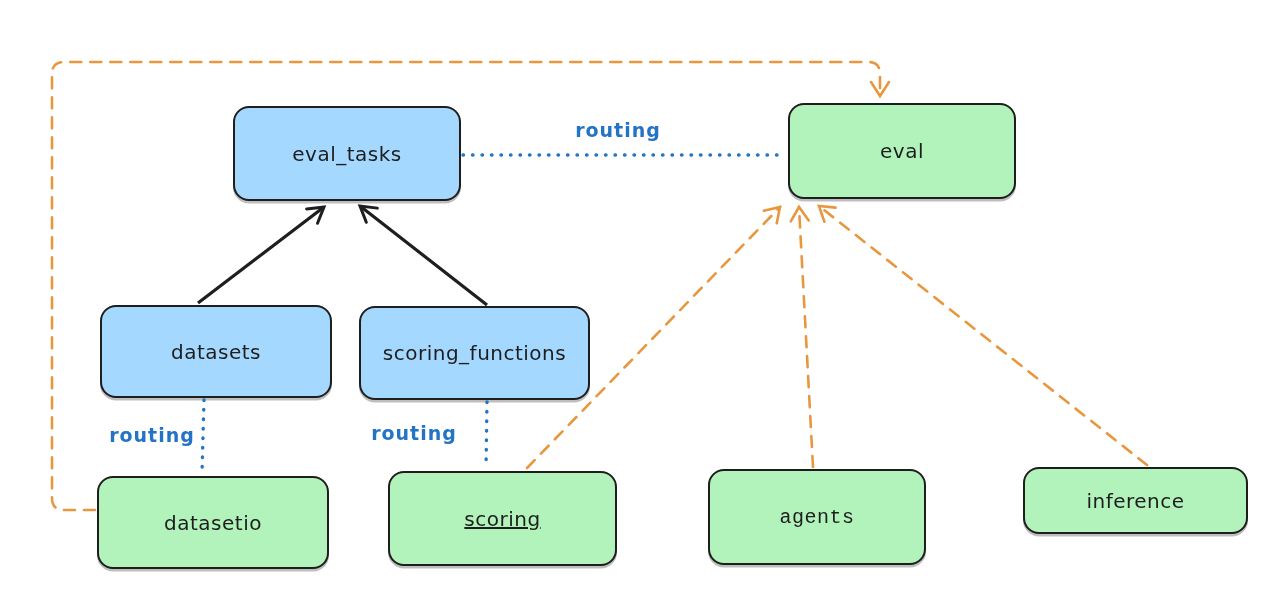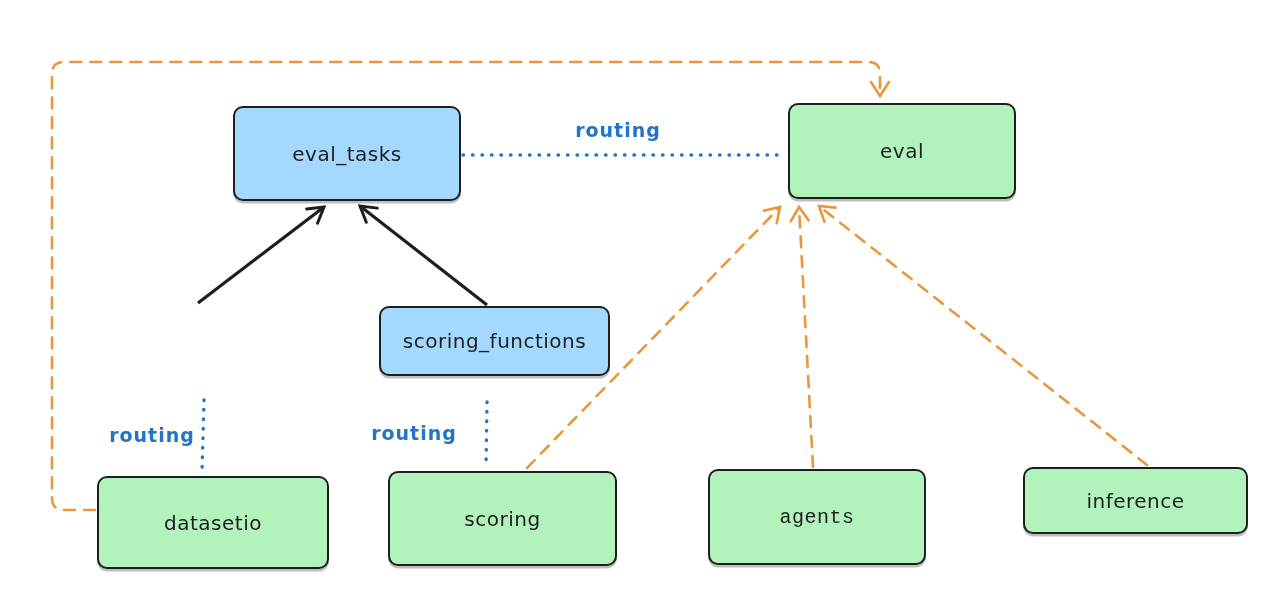--- a/index.html
+++ b/index.html
@@ -17,7 +17,7 @@
   .node{
     position:absolute;box-sizing:border-box;
     display:flex;align-items:center;justify-content:center;
-    border:2.6px solid #1e1e1e;border-radius:10px;
+    border:2.6px solid #1e1e1e;border-radius:16px;
     font-size:20px;color:#1e1e1e;letter-spacing:.5px;
     box-shadow:0 2.5px 0 rgba(70,70,70,.35);
     z-index:1;

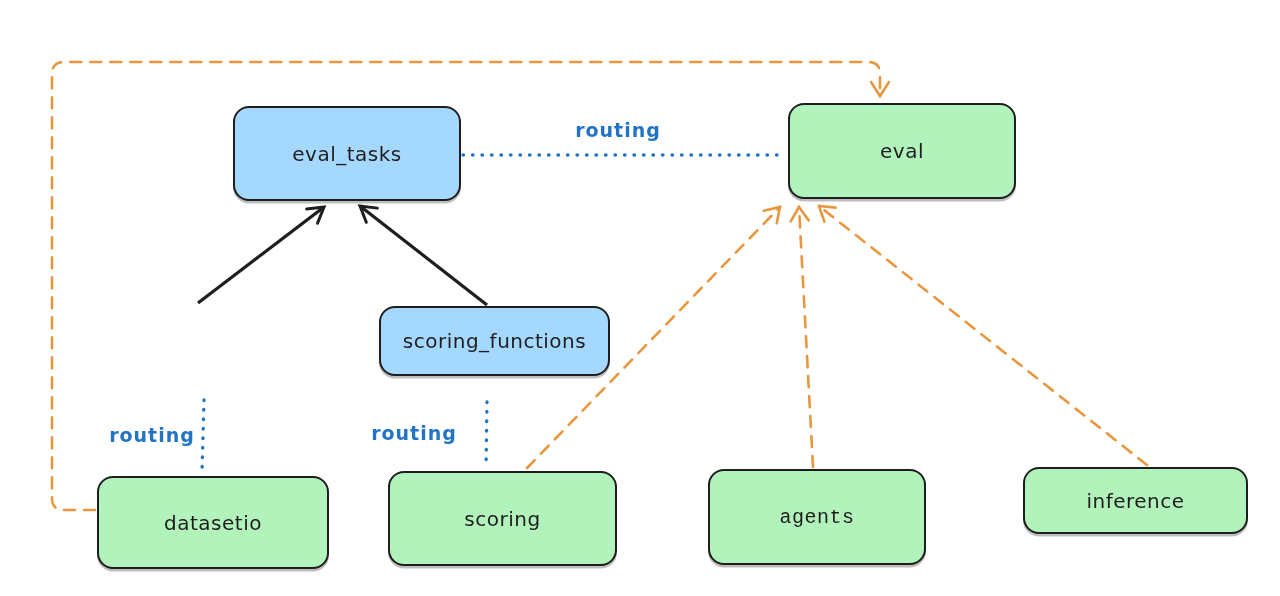--- a/index.html
+++ b/index.html
@@ -48,6 +48,9 @@
   <div class="node green n-eval">
     <span>eval</span>
   </div>
+  <div class="node blue n-datasets">
+    <span>datasets</span>
+  </div>
   <div class="node blue n-scoring_functions">
     <span>scoring_functions</span>
   </div>

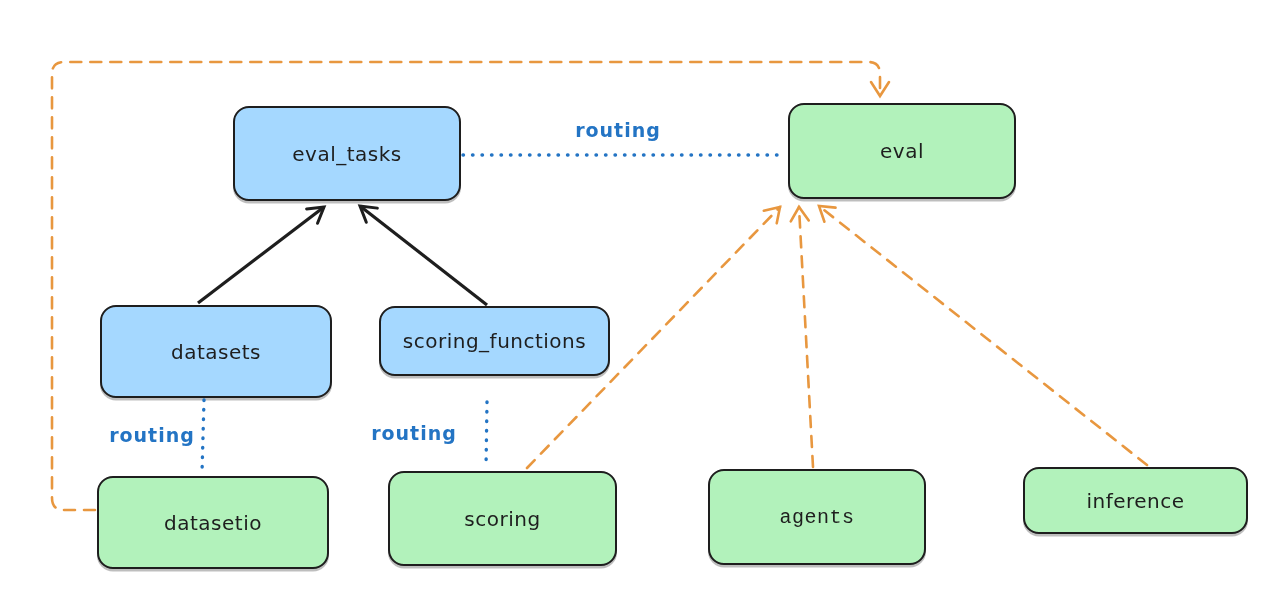--- a/index.html
+++ b/index.html
@@ -27,7 +27,7 @@
   .n-eval_tasks{left:233px;top:106px;width:228px;height:95px;}
   .n-eval{left:788px;top:103px;width:228px;height:96px;align-items:center;}
   .n-datasets{left:100px;top:305px;width:232px;height:93px;}
-  .n-scoring_functions{left:379px;top:306px;width:231px;height:70px;}
+  .n-scoring_functions{left:359px;top:306px;width:231px;height:94px;}
   .n-datasetio{left:97px;top:476px;width:232px;height:93px;}
   .n-scoring{left:388px;top:471px;width:229px;height:95px;}
   .n-agents{left:708px;top:469px;width:218px;height:96px;font-family:Liberation Mono, monospace;}

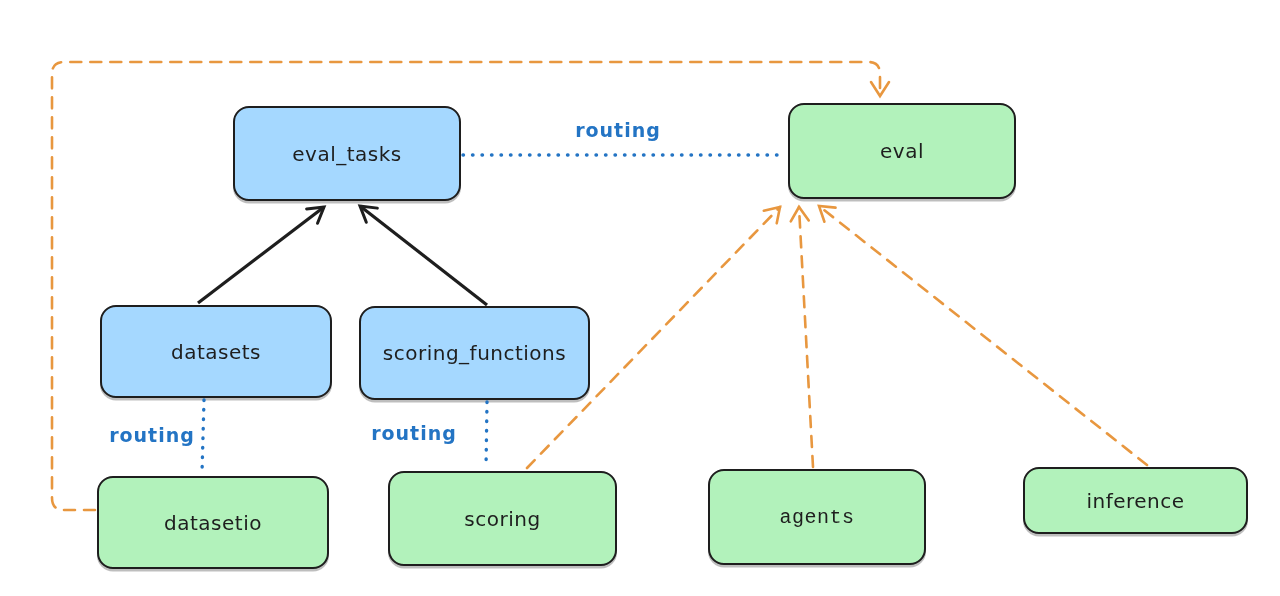--- a/index.html
+++ b/index.html
@@ -29,7 +29,7 @@
   .n-datasets{left:100px;top:305px;width:232px;height:93px;}
   .n-scoring_functions{left:359px;top:306px;width:231px;height:94px;}
   .n-datasetio{left:97px;top:476px;width:232px;height:93px;}
-  .n-scoring{left:388px;top:471px;width:229px;height:95px;}
+  .n-scoring{left:388px;top:471px;width:229px;height:95px;text-decoration:underline;}
   .n-agents{left:708px;top:469px;width:218px;height:96px;font-family:Liberation Mono, monospace;}
   .n-inference{left:1023px;top:467px;width:225px;height:67px;}
   .routing-label{

